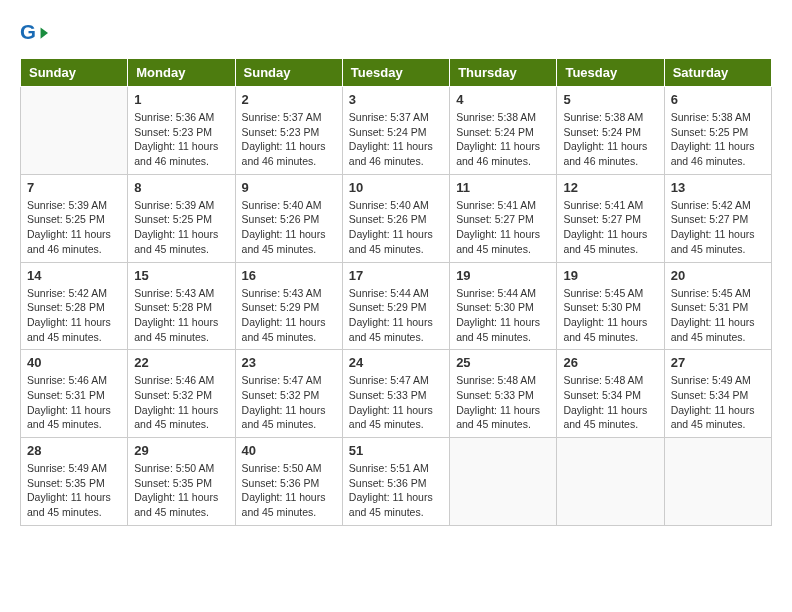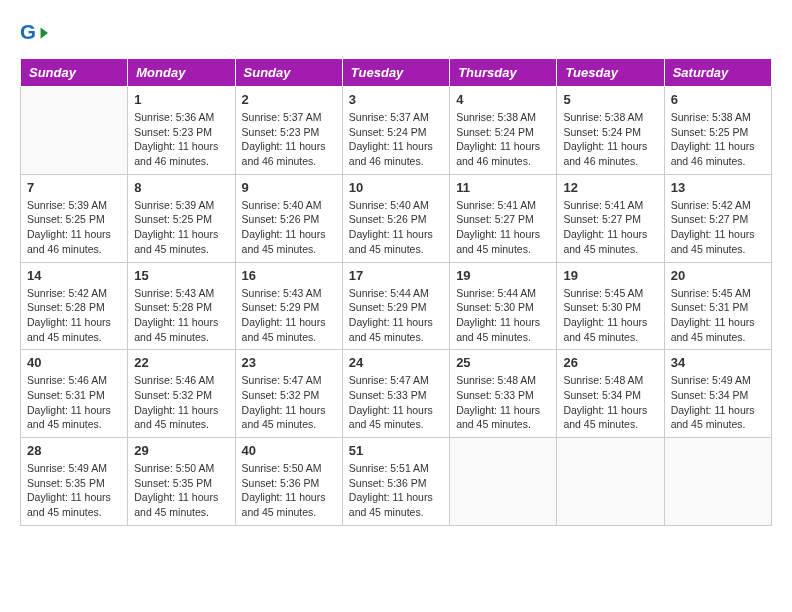--- a/index.html
+++ b/index.html
@@ -52,14 +52,13 @@
       table-layout: fixed;
     }
     th {
-      background-color: #a21caf;
+      background-color: #4d7c0f;
       color: #fff;
       text-align: left;
       padding: 6px 8px;
       font-size: 13px;
       font-weight: bold;
       border: 1px solid #fff;
-      font-style: italic;
     }
     td {
       border: 1px solid #ccc;

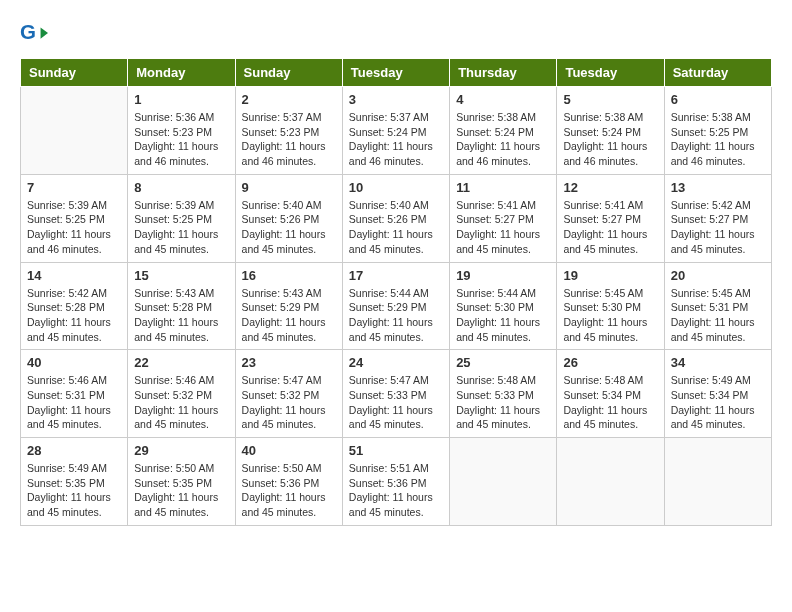--- a/index.html
+++ b/index.html
@@ -229,7 +229,7 @@
           <div class="day-detail">Sunrise: 5:48 AM<br>Sunset: 5:34 PM<br>Daylight: 11 hours and 45 minutes.</div>
         </td>
         <td>
-          <span class="day-num">34</span>
+          <span class="day-num">27</span>
           <div class="day-detail">Sunrise: 5:49 AM<br>Sunset: 5:34 PM<br>Daylight: 11 hours and 45 minutes.</div>
         </td>
       </tr>

